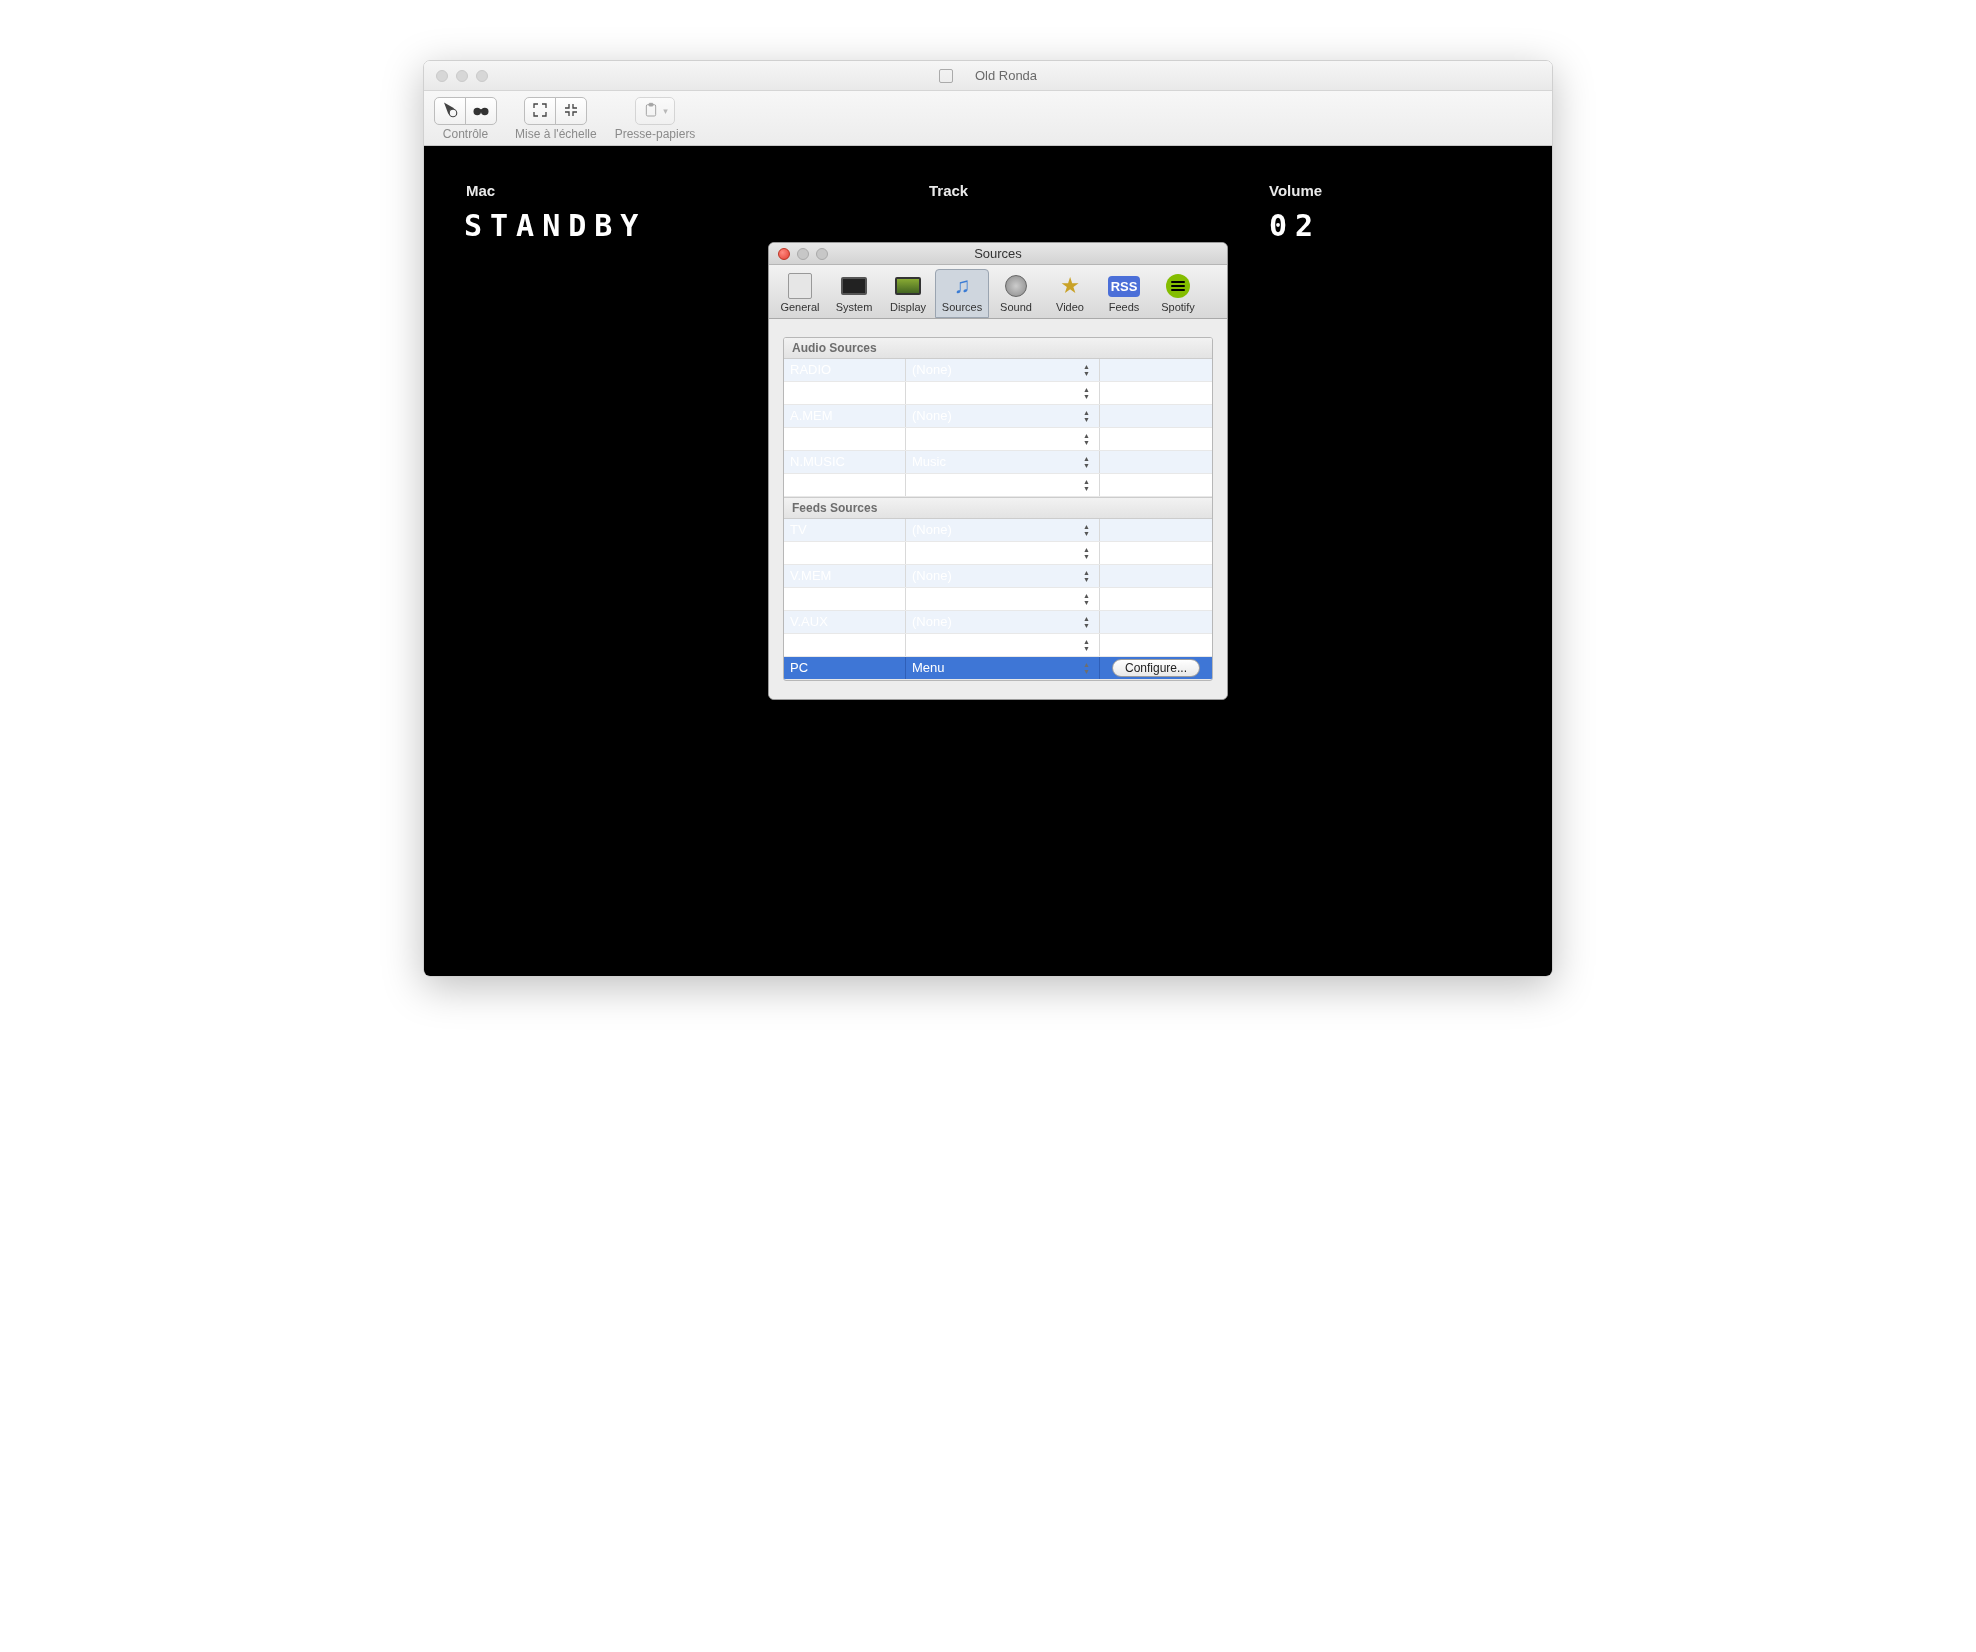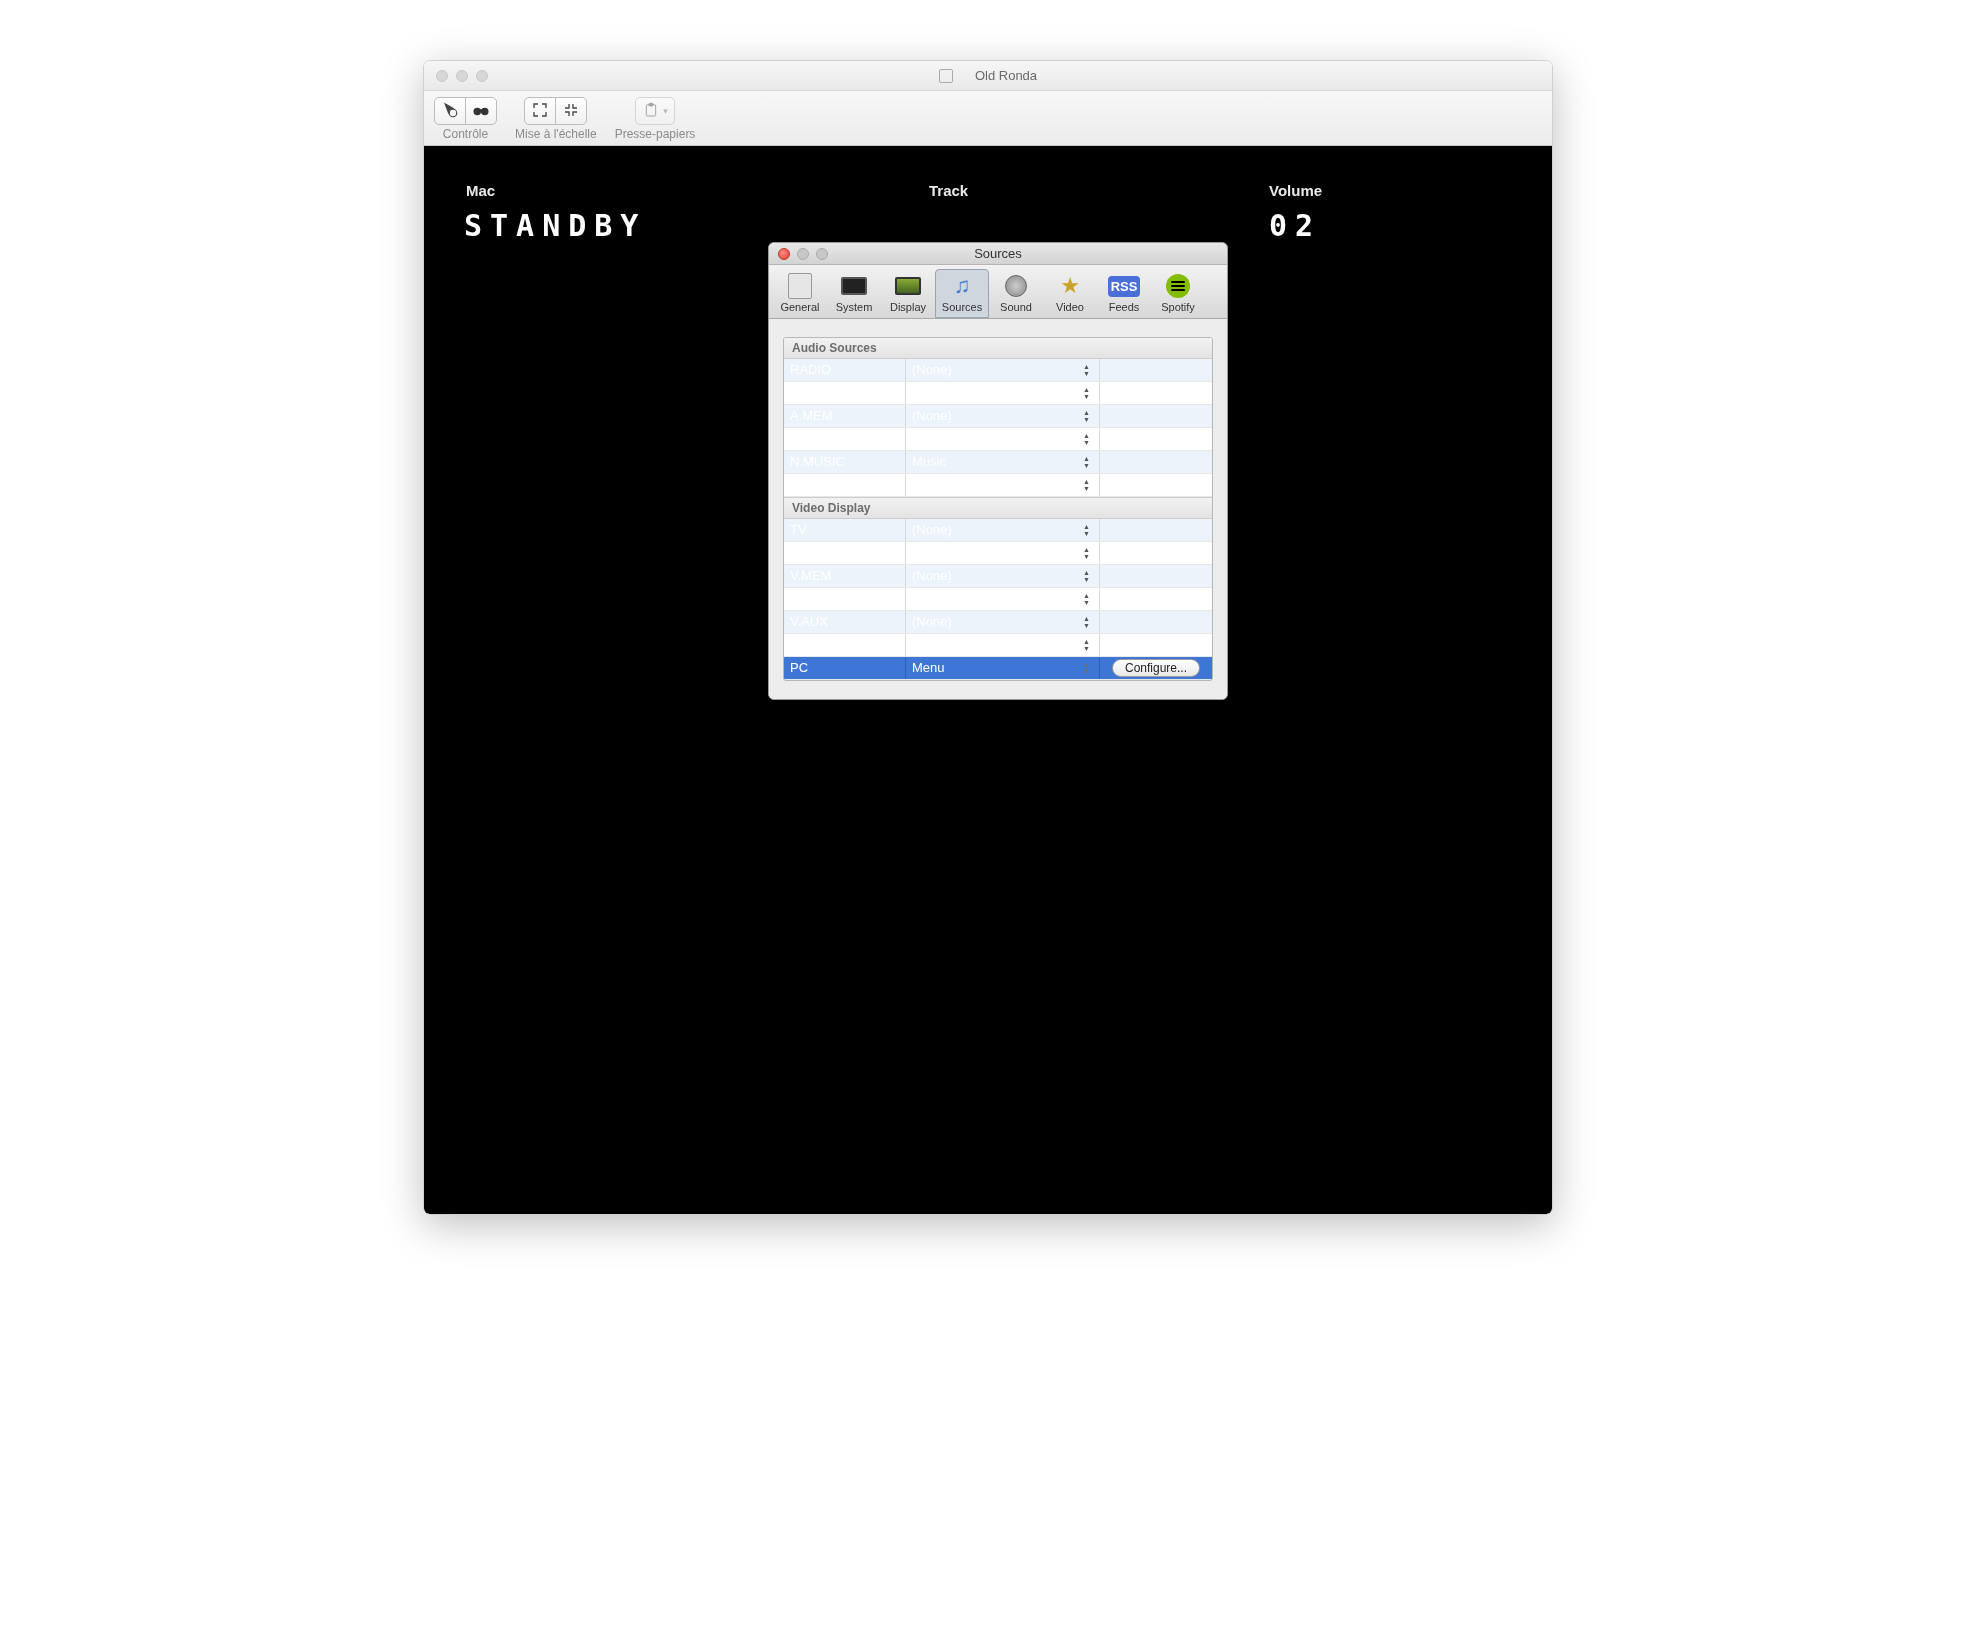--- a/index.html
+++ b/index.html
@@ -54,7 +54,7 @@
 .tool-label { font-size:12px; color:#8b8b8b; }
 
 .remote-area {
-  background:#000; height:1068px; position:relative; color:#fff; font-family:"Helvetica Neue",sans-serif;
+  background:#000; height:830px; position:relative; color:#fff; font-family:"Helvetica Neue",sans-serif;
 }
 .hdr { position:absolute; top:36px; font-size:15px; font-weight:600; color:#eaeaea;}
 .hdr.mac{left:42px;} .hdr.track{left:505px;} .hdr.vol{left:845px;}

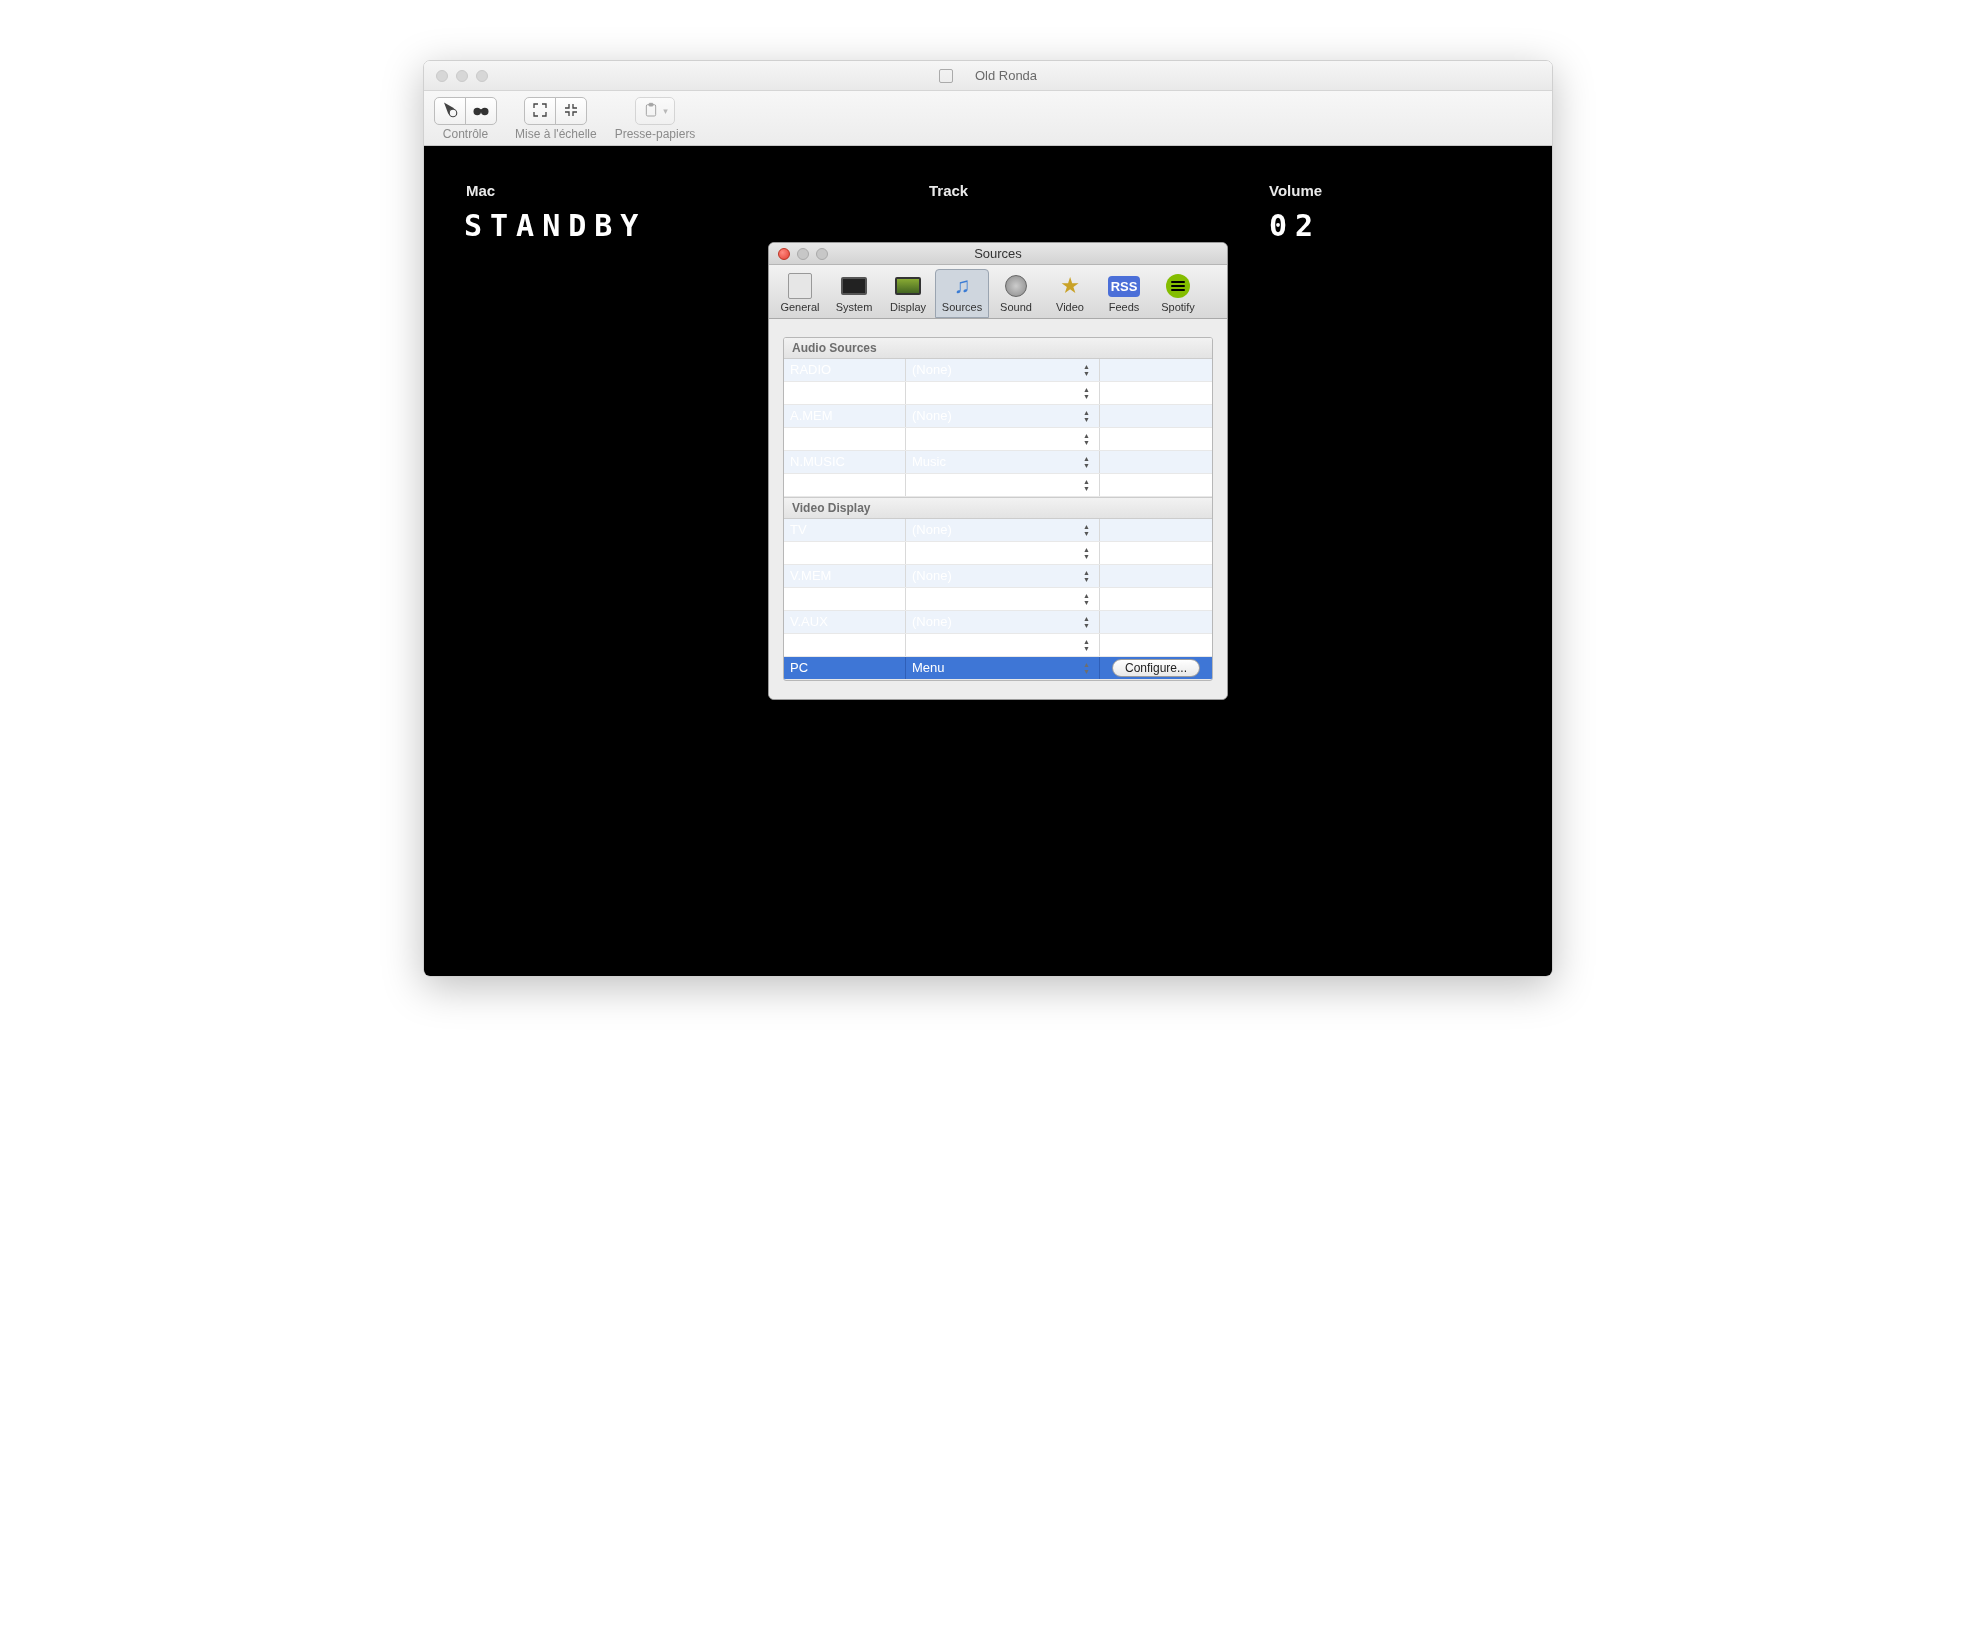--- a/index.html
+++ b/index.html
@@ -330,7 +330,7 @@
                 <div class="cell-btn"></div>
               </div>
             </div>
-          <div class="ghdr">Video Display</div>
+          <div class="ghdr">Feeds Sources</div>
           <div id="video-rows">
               <div class="row odd">
                 <div class="cell-name">TV</div>

